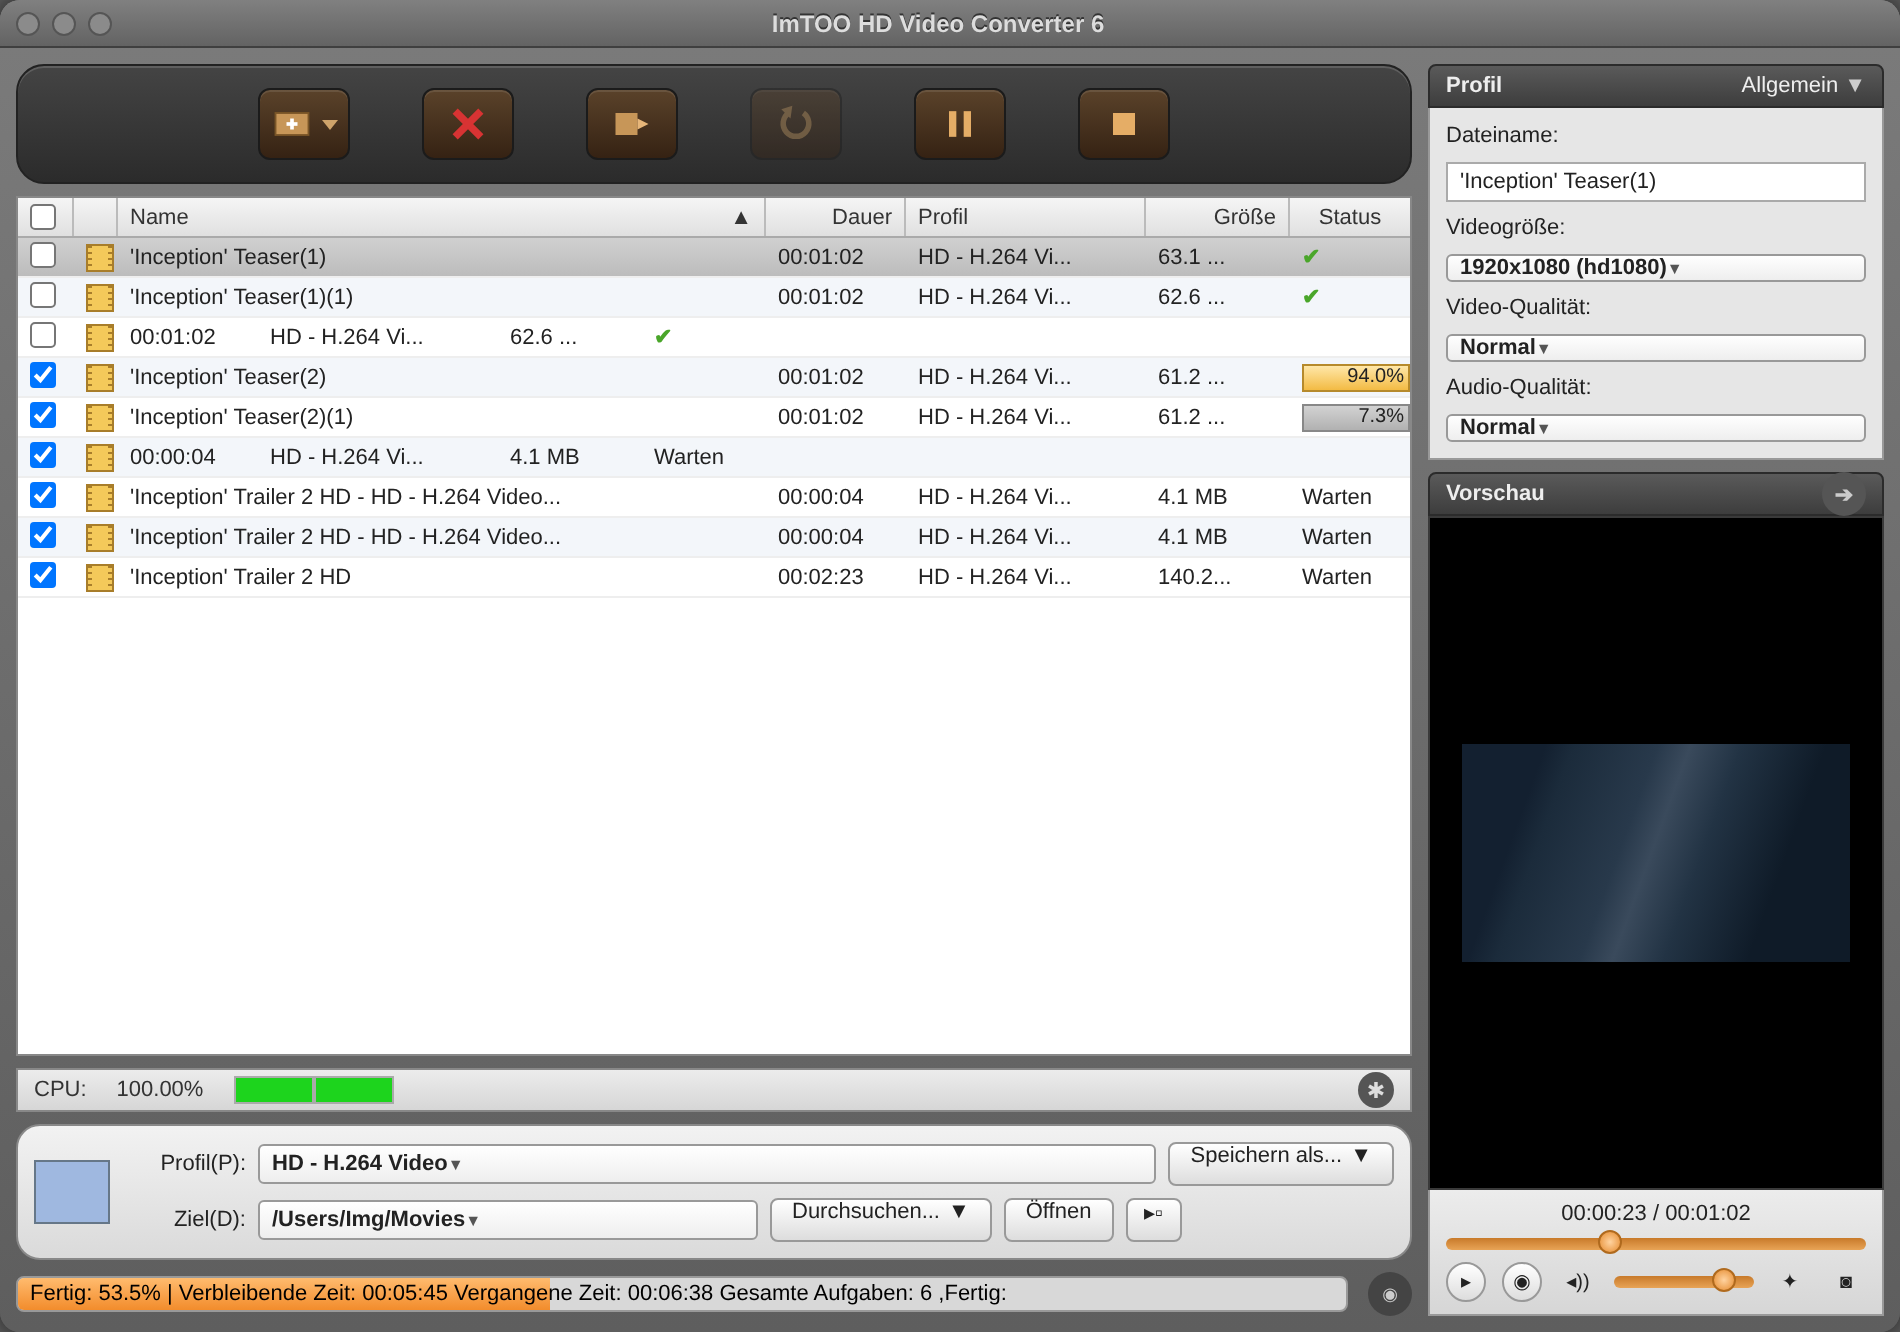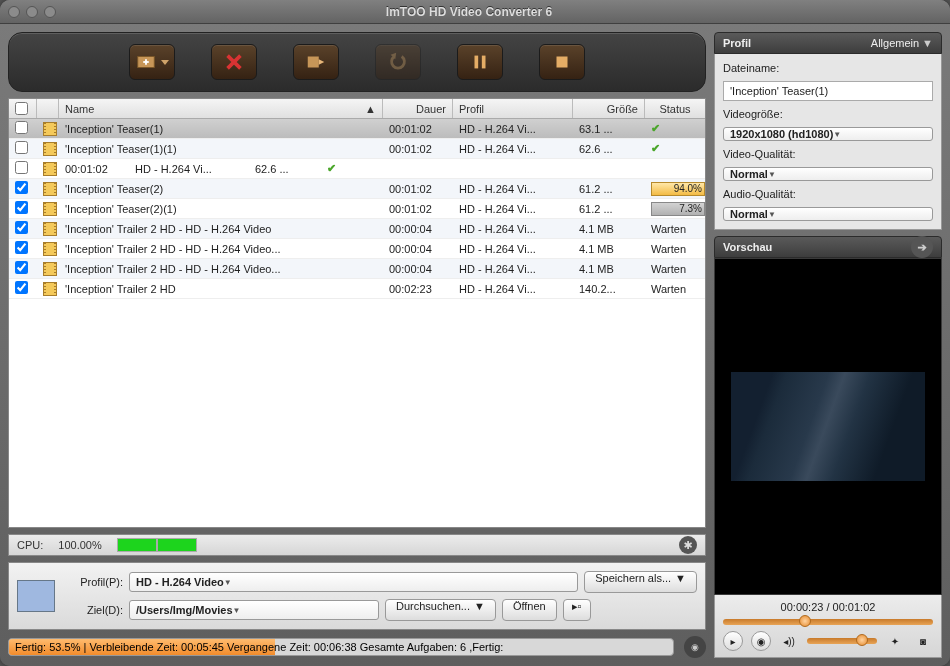--- a/index.html
+++ b/index.html
@@ -213,7 +213,6 @@
               <div class="cell col-icon">
                 <div class="film-icon"></div>
               </div>
-              <div class="cell col-name">'Inception' Trailer 2 HD - HD - H.264 Video</div>
               <div class="cell col-dur">00:00:04</div>
               <div class="cell col-prof">HD - H.264 Vi...</div>
               <div class="cell col-size">4.1 MB</div>

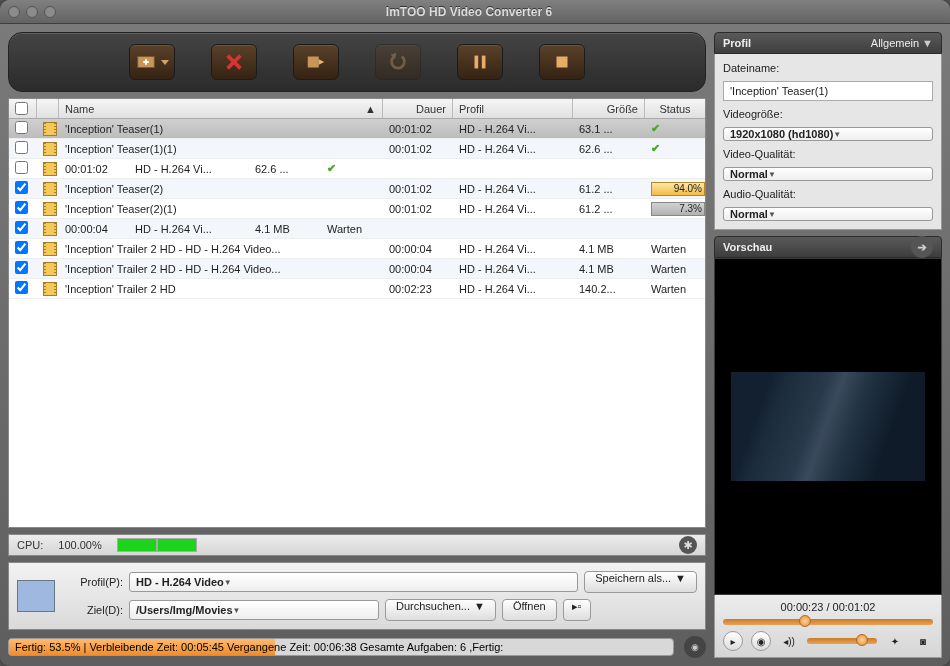--- a/index.html
+++ b/index.html
@@ -47,7 +47,7 @@
   .cpu-seg{flex:1; height:100%; background:#1dd41d;}
   .gear-btn{margin-left:auto; width:18px;height:18px;border-radius:9px;background:#555;display:flex;align-items:center;justify-content:center;color:#ddd;font-size:11px;cursor:pointer;}
 
-  .bottom-panel{background:linear-gradient(#f2f2f2,#dadada); border:1px solid #888; border-radius:0; padding:8px; display:flex; gap:8px; align-items:center; font-size:11px; color:#222;}
+  .bottom-panel{background:linear-gradient(#f2f2f2,#dadada); border:1px solid #888; border-radius:12px; padding:8px; display:flex; gap:8px; align-items:center; font-size:11px; color:#222;}
   .hd-icon{width:38px;height:32px;background:#9fb8e0;border:1px solid #678;position:relative;}
   .bp-rows{flex:1;display:flex;flex-direction:column;gap:6px;}
   .bp-row{display:flex;gap:6px;align-items:center;}

